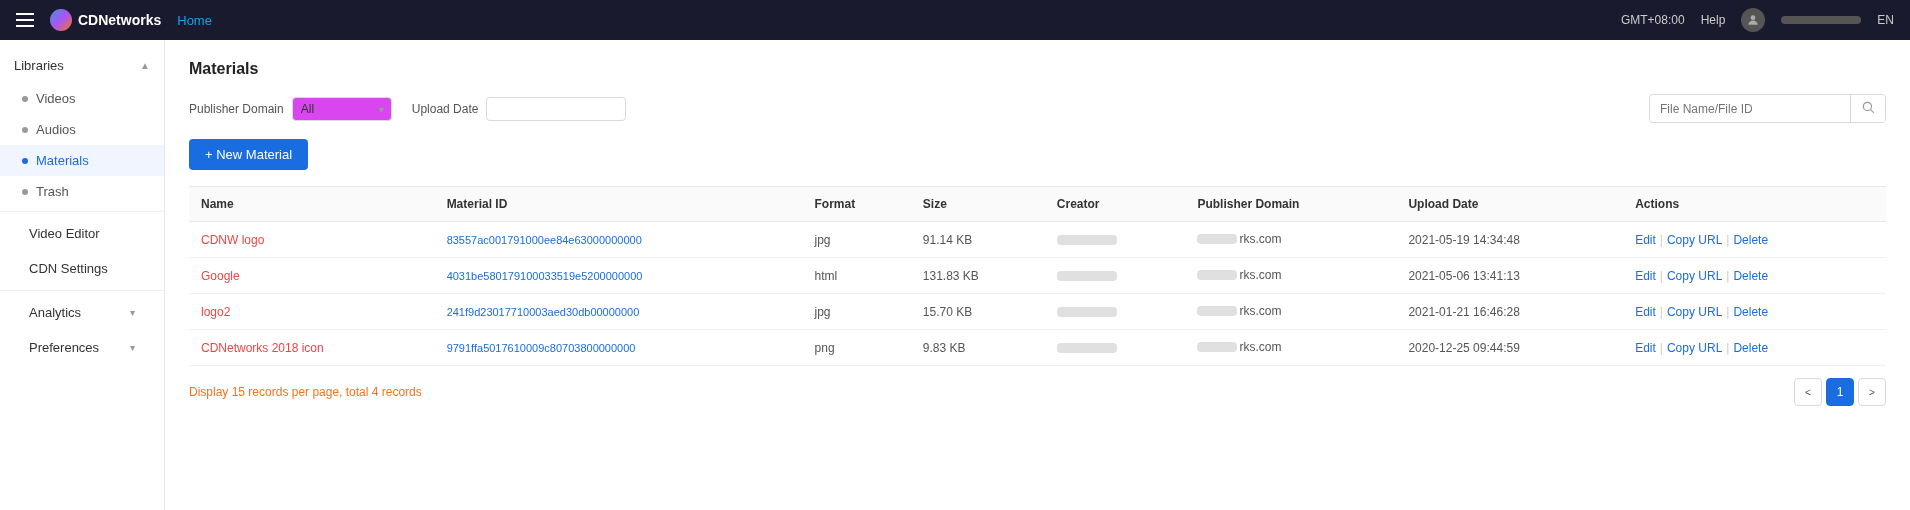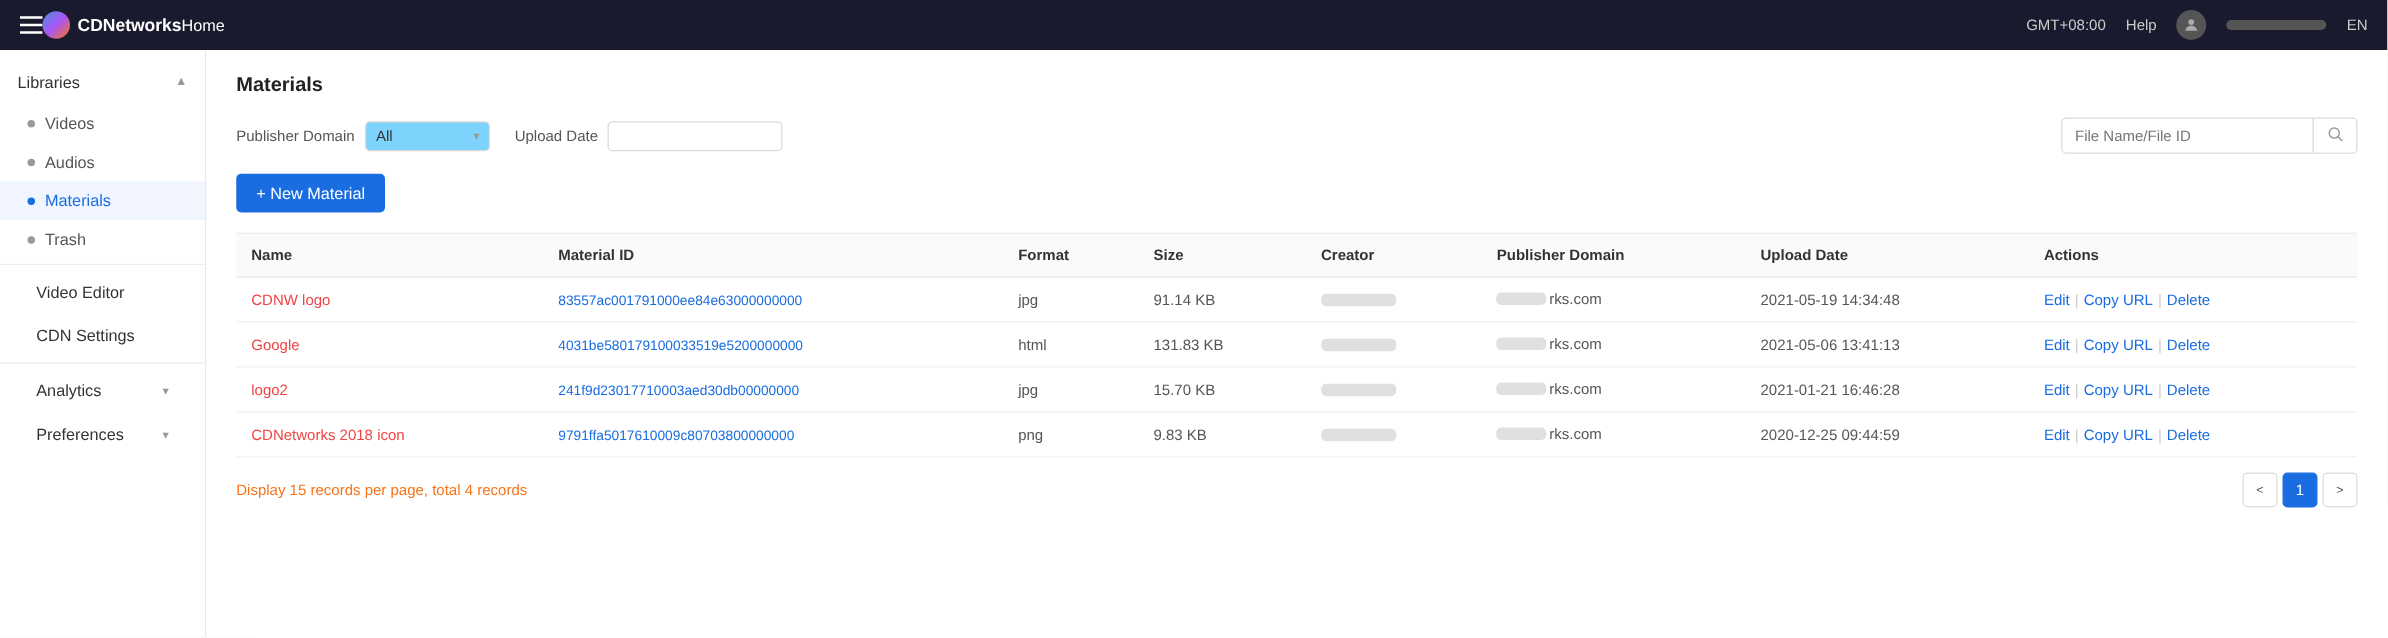--- a/index.html
+++ b/index.html
@@ -16,7 +16,7 @@
       flex-shrink: 0;
       justify-content: space-between;
     }
-    .top-nav-left { display: flex; align-items: center; }
+    .top-nav-left { display: flex; align-items: center; gap: 16px; }
     .hamburger { cursor: pointer; display: flex; flex-direction: column; gap: 4px; }
     .hamburger span { width: 18px; height: 2px; background: #fff; display: block; }
     .brand { display: flex; align-items: center; gap: 6px; font-size: 14px; font-weight: 600; }

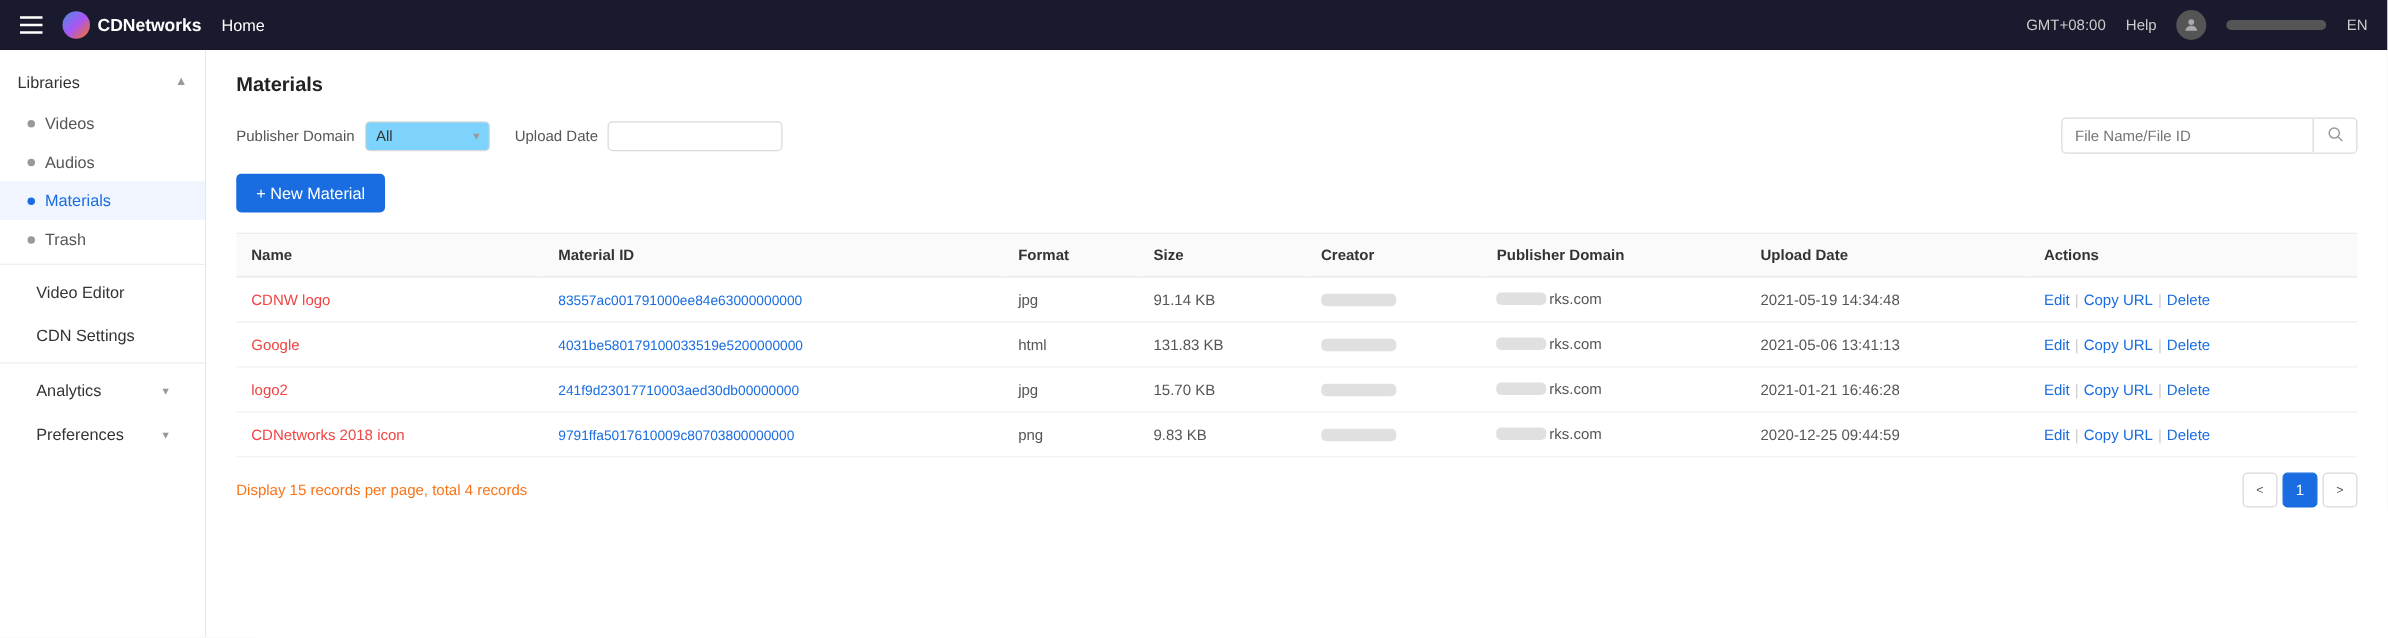--- a/index.html
+++ b/index.html
@@ -21,7 +21,7 @@
     .hamburger span { width: 18px; height: 2px; background: #fff; display: block; }
     .brand { display: flex; align-items: center; gap: 6px; font-size: 14px; font-weight: 600; }
     .brand-logo { width: 22px; height: 22px; background: linear-gradient(135deg, #4a90d9, #a855f7, #f97316); border-radius: 50%; }
-    .nav-home { color: #ffffff; font-size: 13px; cursor: pointer; }
+    .nav-home { color: #0ea5e9; font-size: 13px; cursor: pointer; }
     .top-nav-right { display: flex; align-items: center; gap: 16px; font-size: 12px; color: #ccc; }
     .user-avatar { width: 24px; height: 24px; border-radius: 50%; background: #555; display: flex; align-items: center; justify-content: center; }
     .user-name-bar { width: 80px; height: 8px; background: #555; border-radius: 4px; }

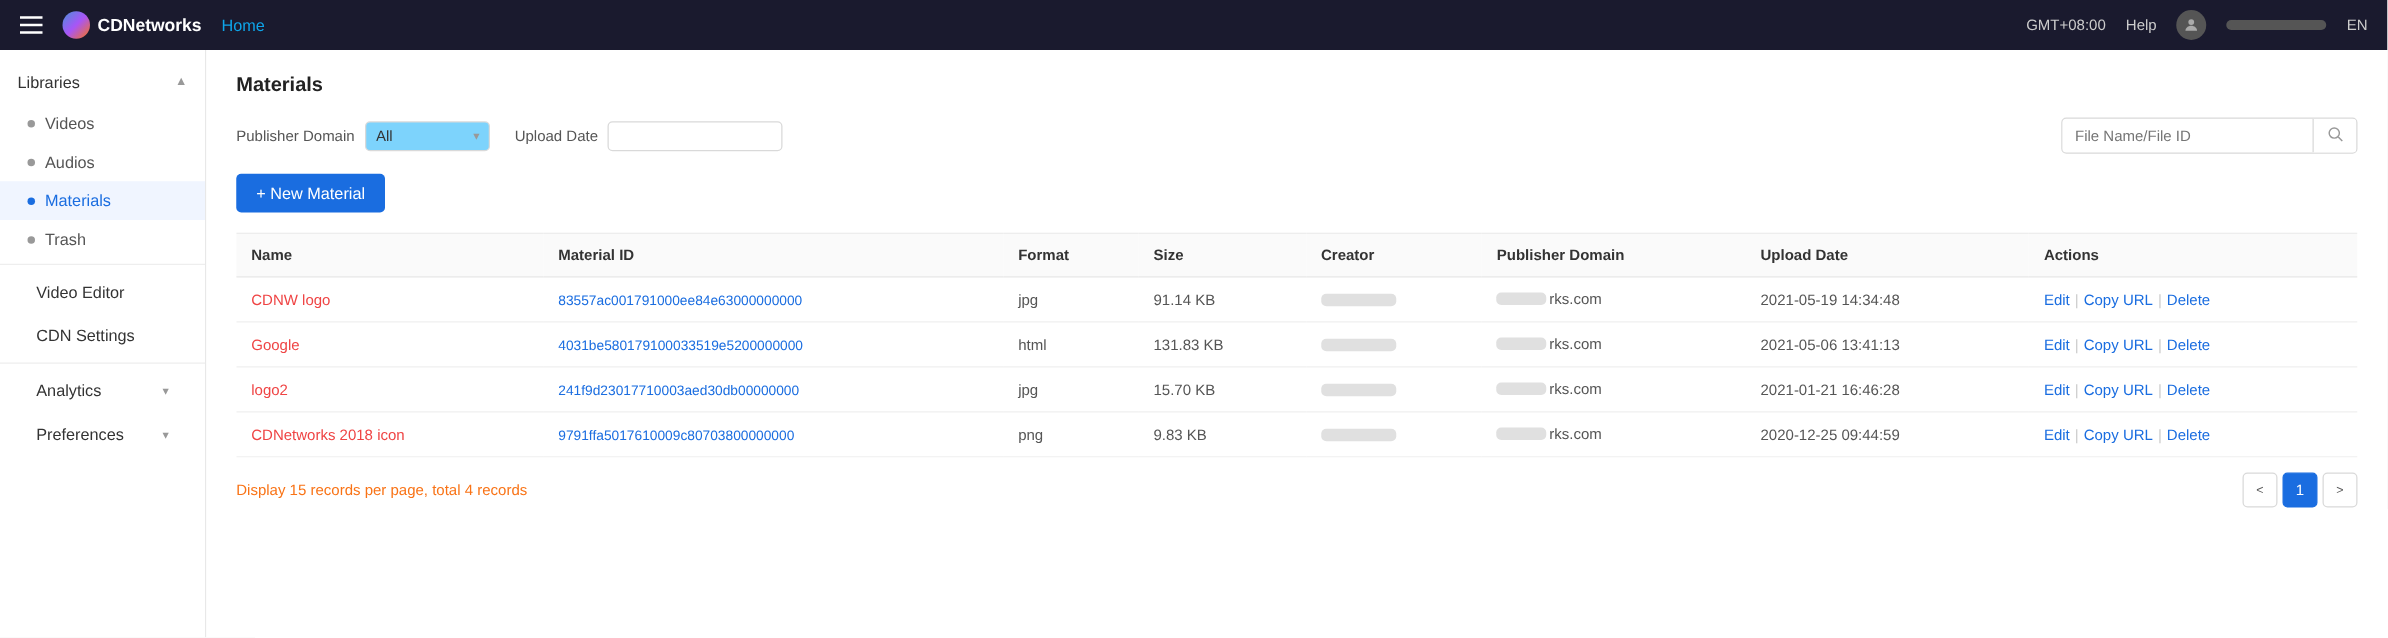--- a/index.html
+++ b/index.html
@@ -84,7 +84,7 @@
       border: 1px solid #d9d9d9; border-radius: 4px;
       padding: 4px 28px 4px 8px;
       font-size: 12px; color: #333;
-      background: #7dd3fc;
+      background: #d946ef;
       appearance: none;
       cursor: pointer;
       min-width: 100px;

